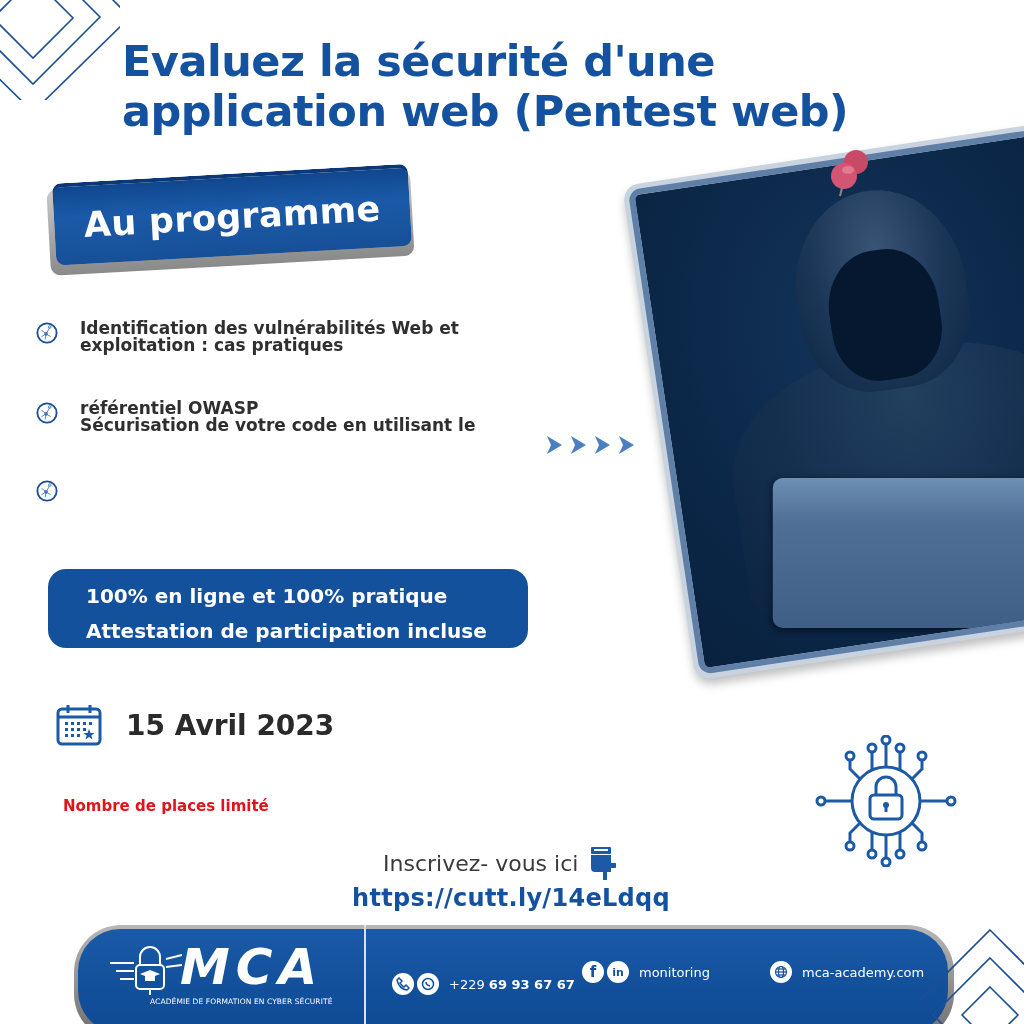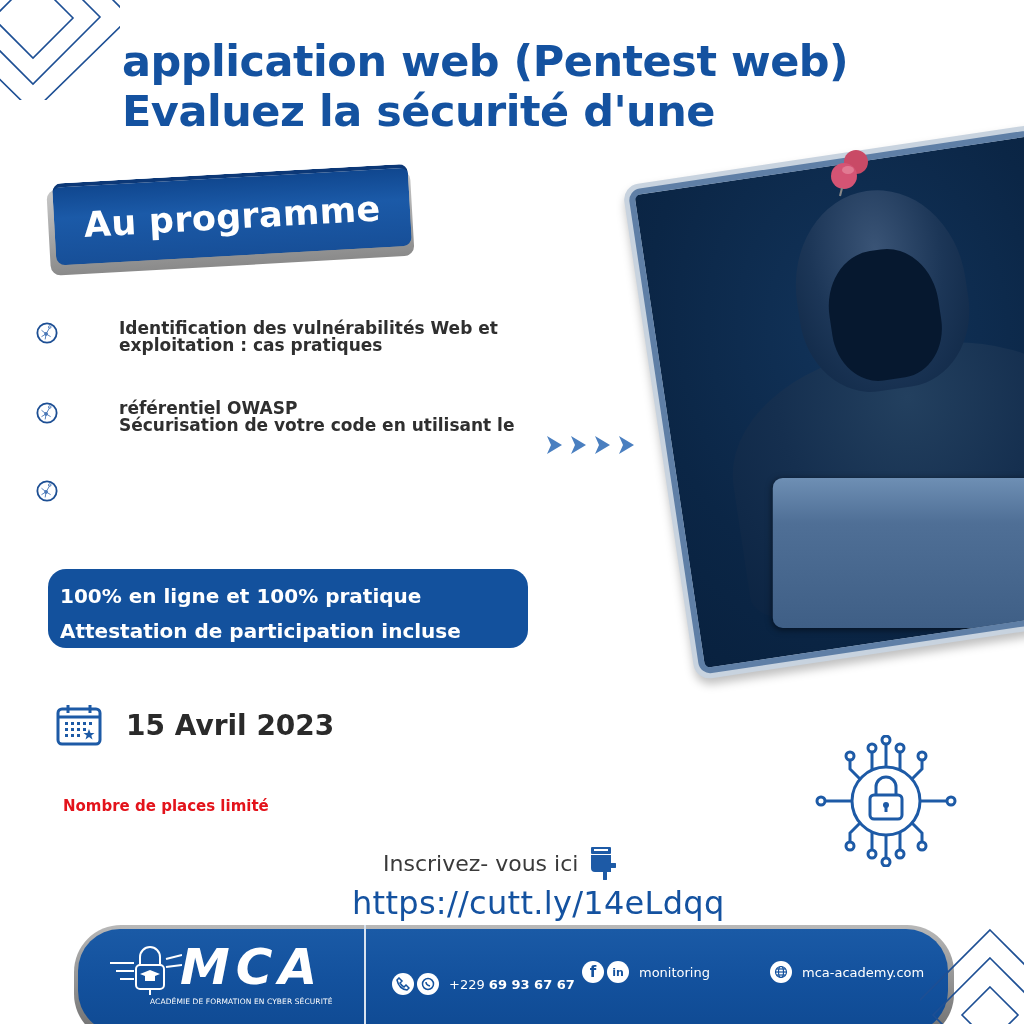--- a/index.html
+++ b/index.html
@@ -158,8 +158,8 @@
 </svg>
 
 <h1 class="title">
+  <div>Evaluez la sécurité d'une</div>
   <div>application web (Pentest web)</div>
-  <div>Evaluez la sécurité d'une</div>
 </h1>
 
 <div class="programme-badge">

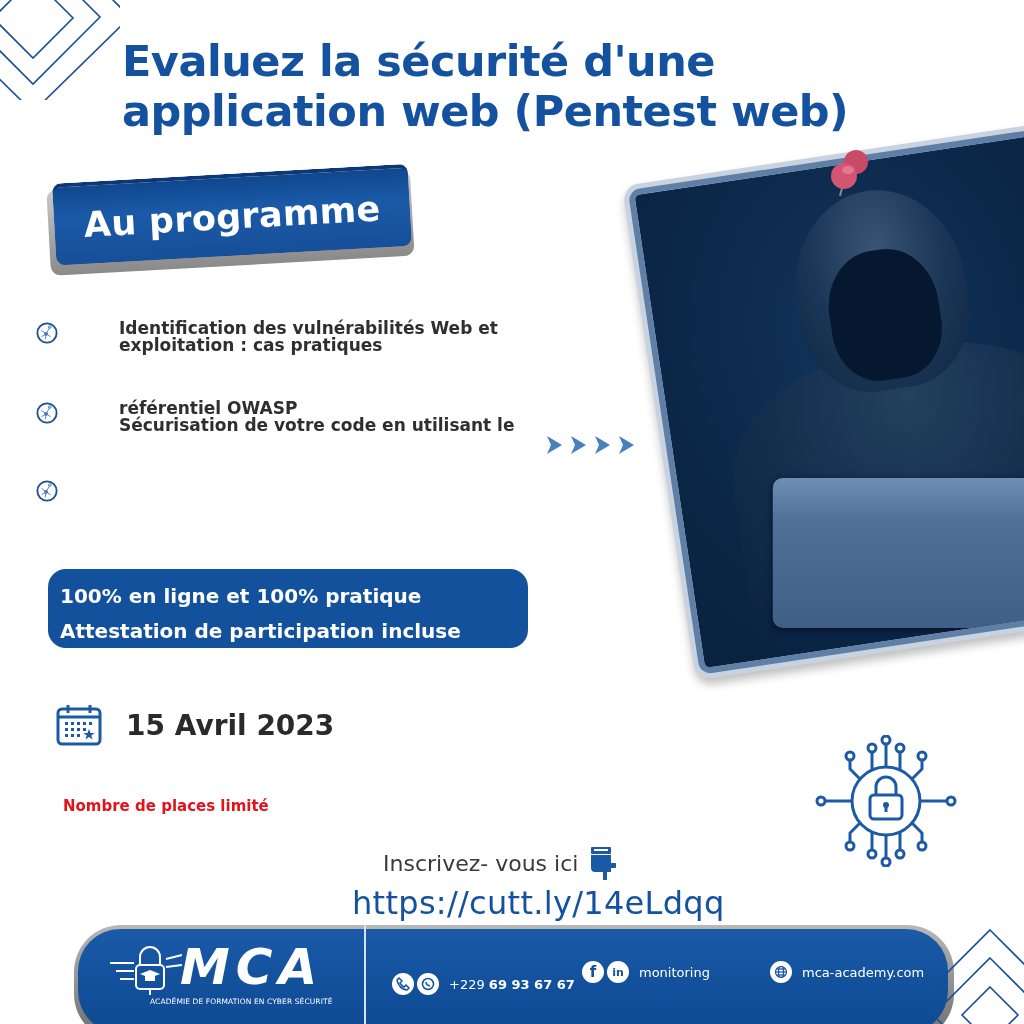--- a/index.html
+++ b/index.html
@@ -35,7 +35,7 @@
   }
 
   .program-list { position: absolute; left: 36px; top: 318px; width: 520px; }
-  .program-item { position: absolute; left: 0; display: flex; align-items: flex-start; gap: 39px; }
+  .program-item { position: absolute; left: 0; display: flex; align-items: flex-start; }
   .program-item .ico { width: 22px; height: 22px; margin-top: 2px; flex: 0 0 22px; }
   .program-item .txt {
     margin-left: 22px; color: #2f2f2f; font-weight: bold; font-size: 17px; line-height: 17px;

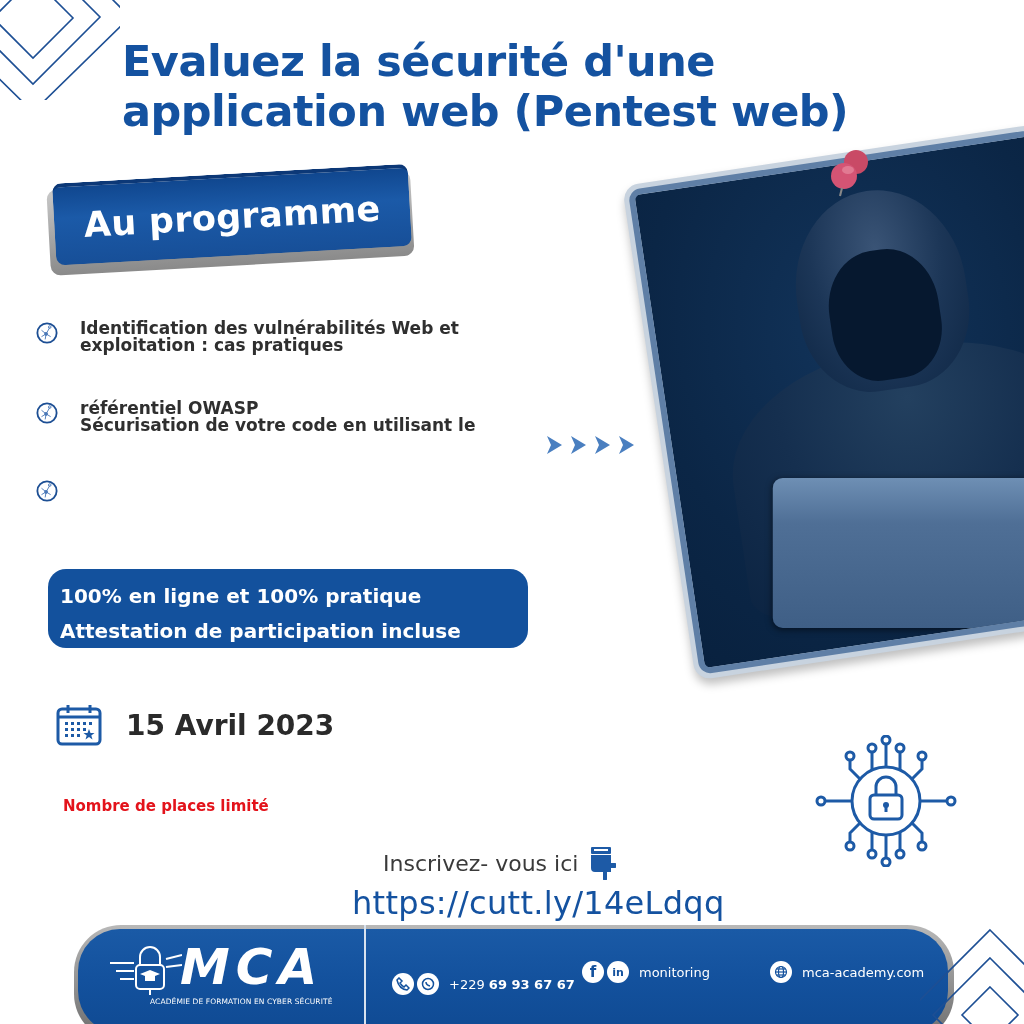--- a/index.html
+++ b/index.html
@@ -83,7 +83,7 @@
     padding: 10px 0 0 12px;
   }
   .features-box div {
-    color: #fff; font-weight: bold; font-size: 20px; line-height: 35px;
+    color: #fff; font-weight: bold; font-size: 20px; line-height: 35px; margin-left: 26px;
   }
 
   .date-row { position: absolute; left: 56px; top: 704px; display: flex; align-items: center; }

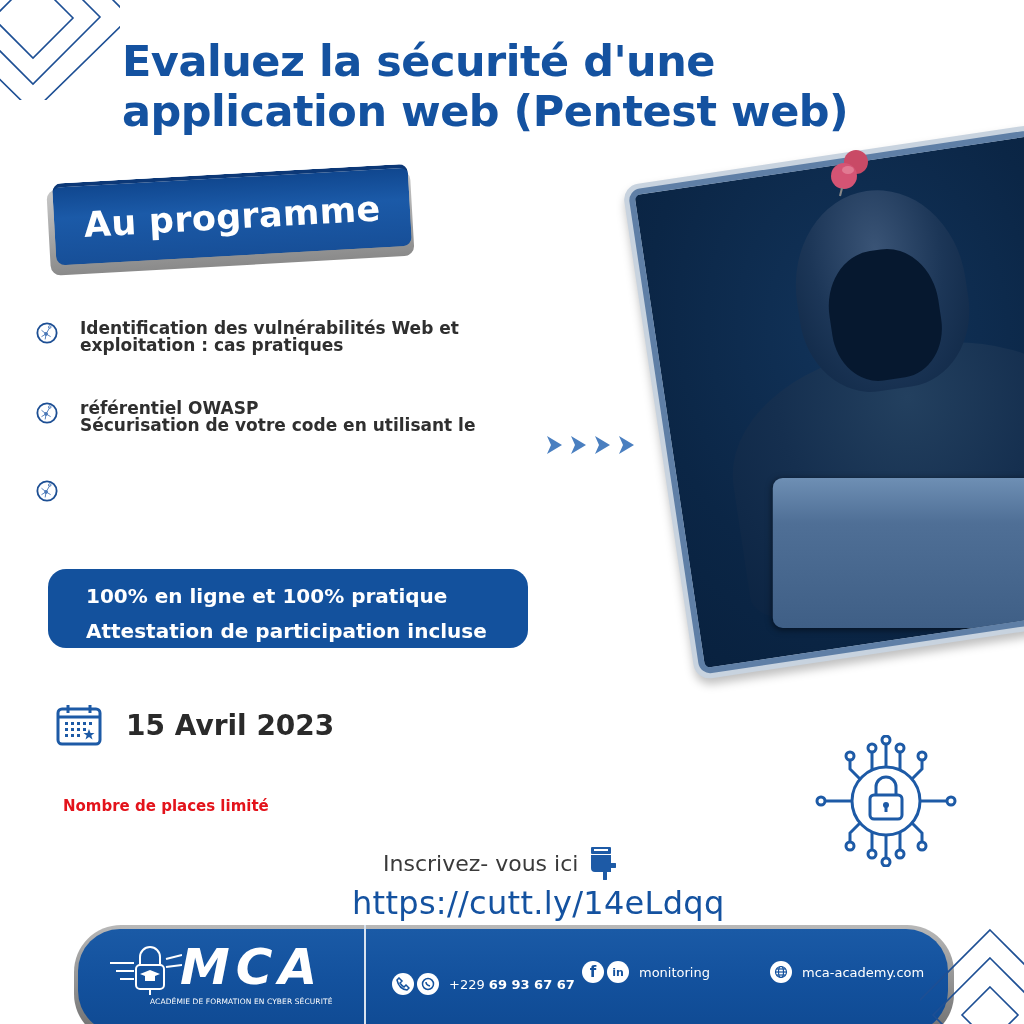--- a/index.html
+++ b/index.html
@@ -106,7 +106,7 @@
   .register .hand { width: 28px; height: 34px; margin-left: 10px; }
   .reg-link {
     position: absolute; left: 352px; top: 884px;
-    color: #1452a0; font-weight: normal; font-size: 32px; letter-spacing: 0.3px;
+    color: #1452a0; font-weight: bold; font-size: 24px; letter-spacing: 0.3px;
     text-decoration: none;
   }
 

